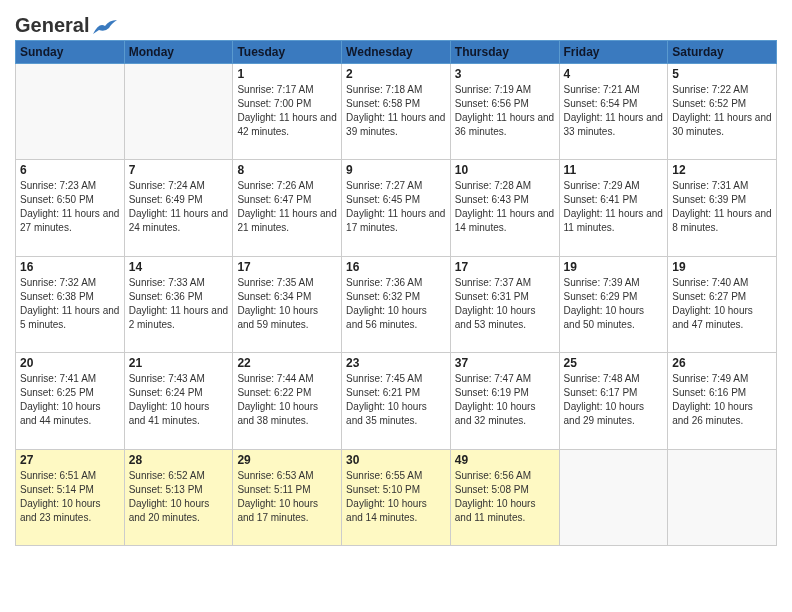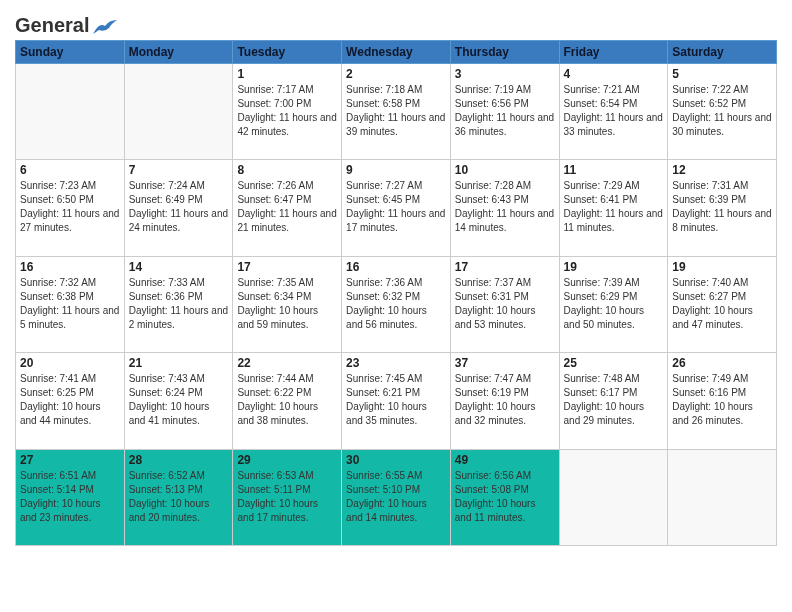--- a/index.html
+++ b/index.html
@@ -83,7 +83,7 @@
       height: 78px;
     }
     .last-row td {
-      background: #14b8a6;
+      background: #fef9c3;
     }
   </style>
 </head>

